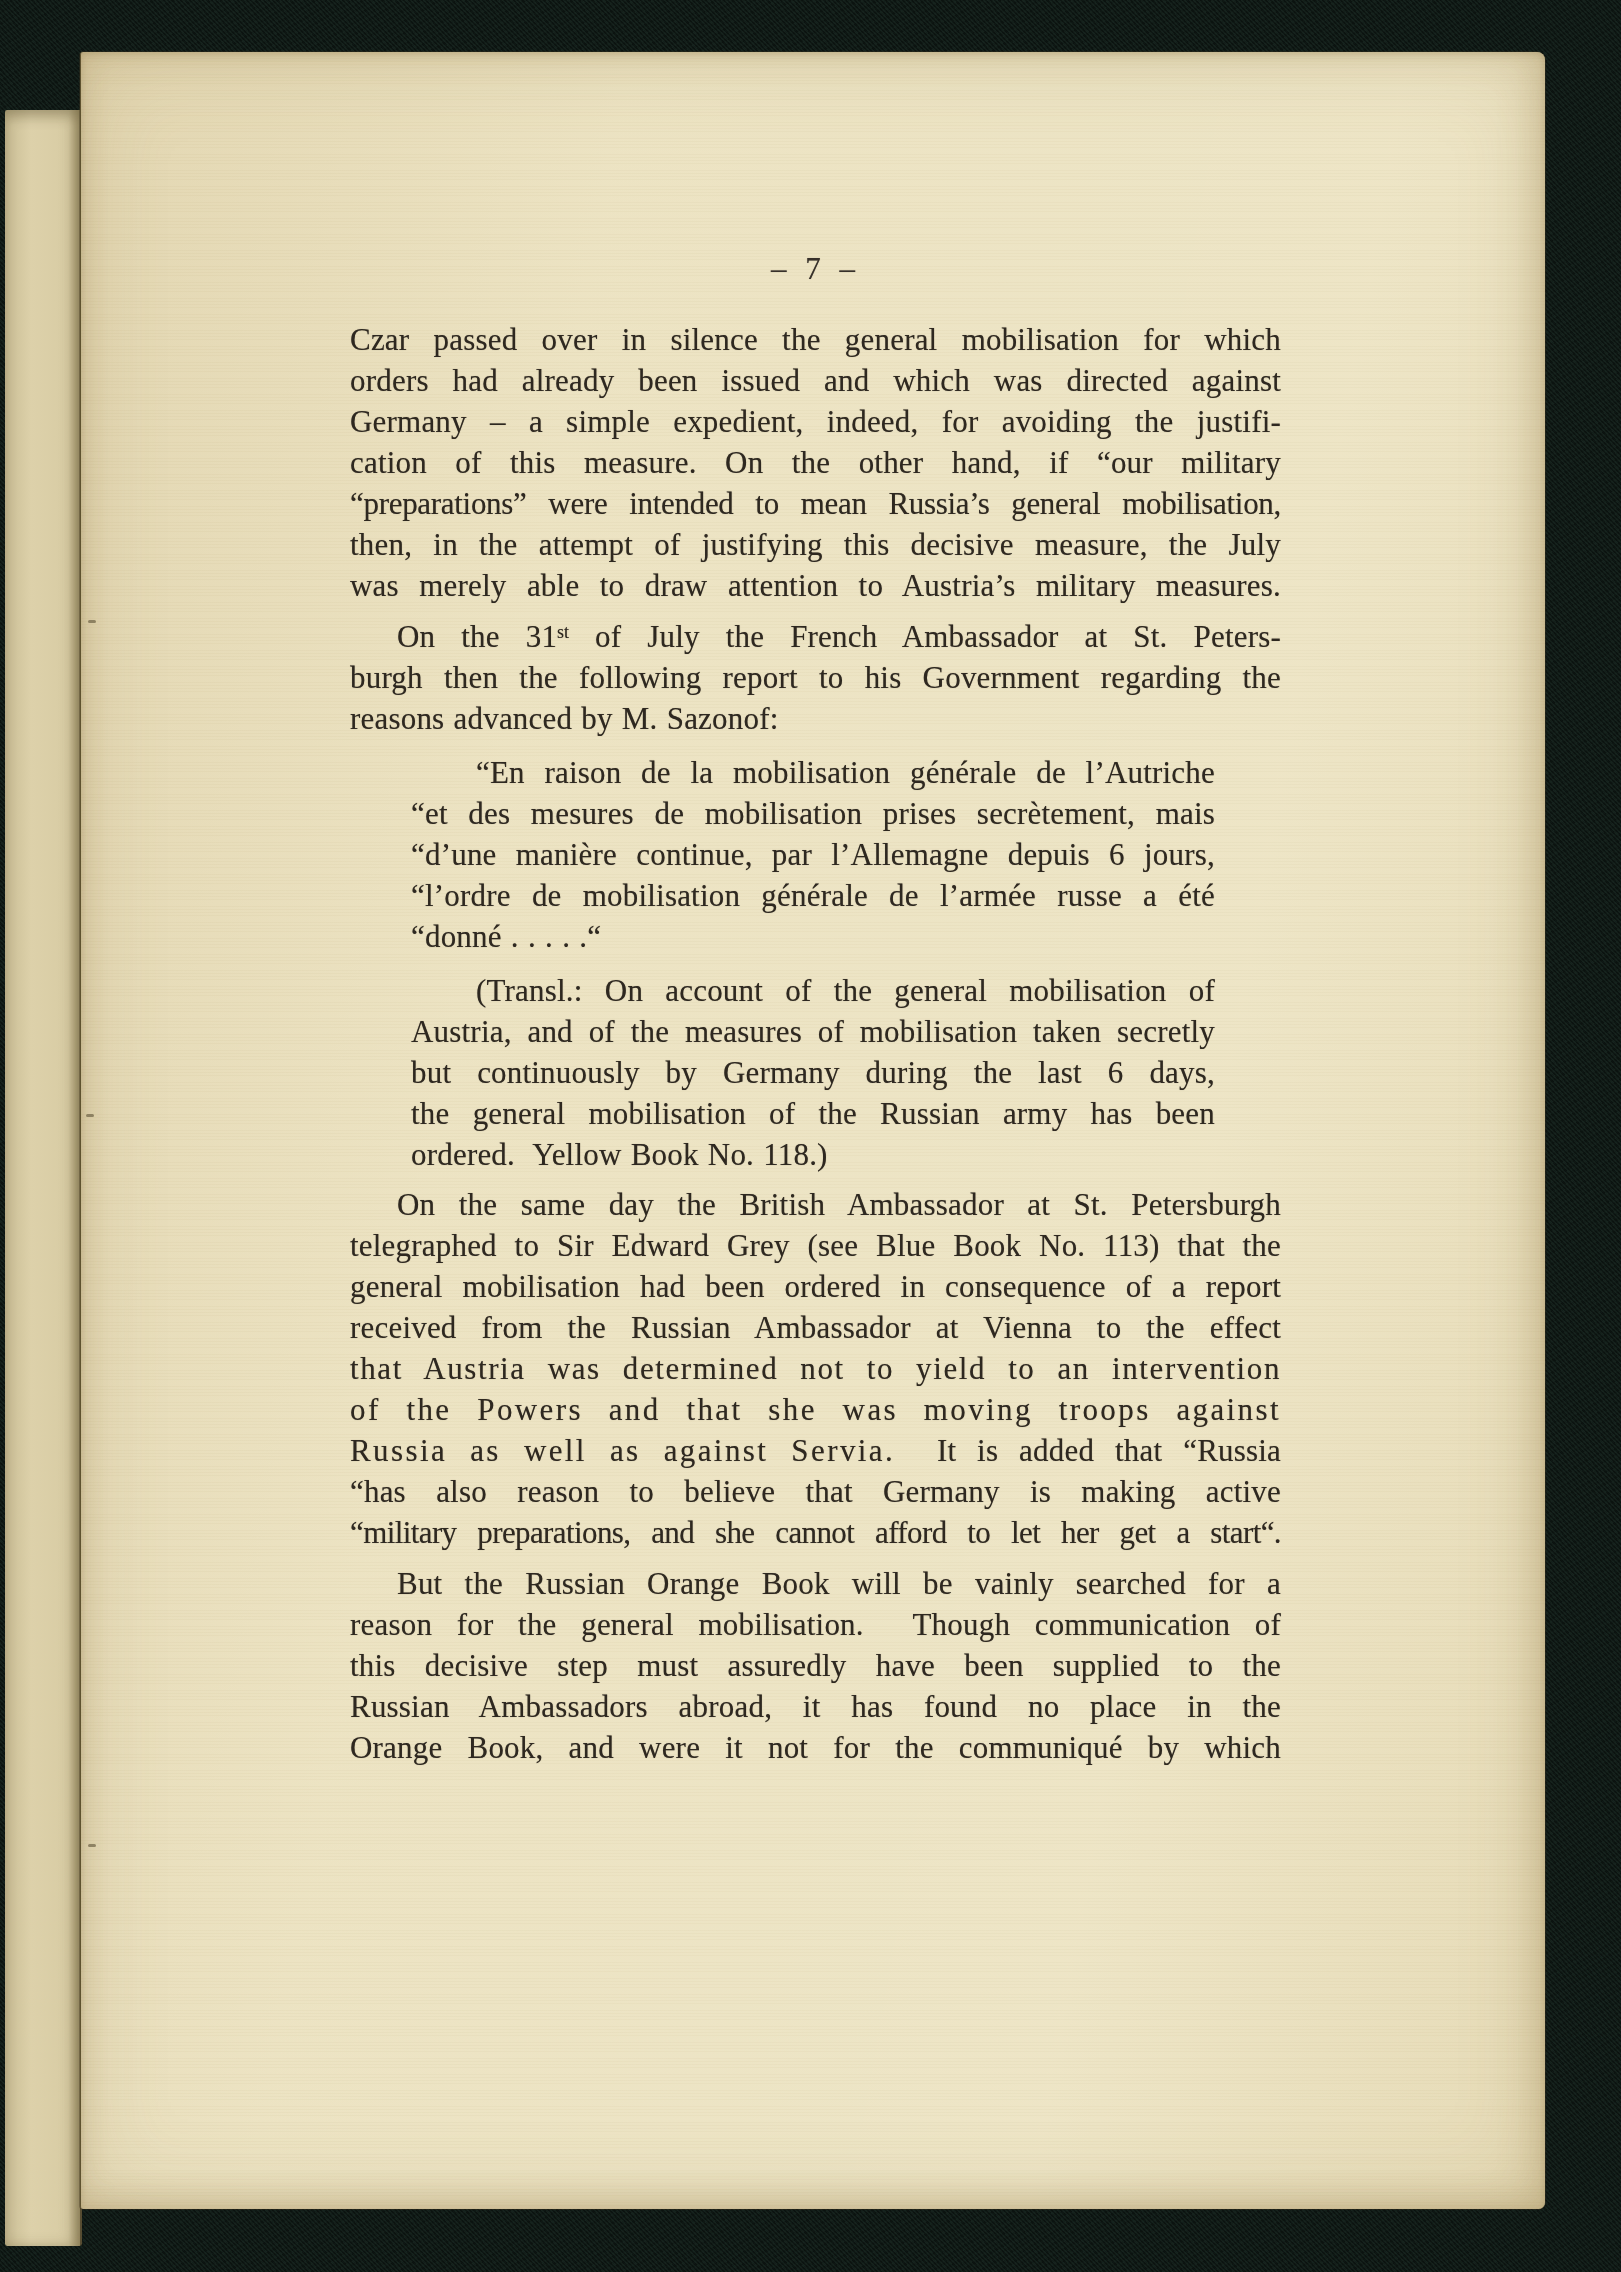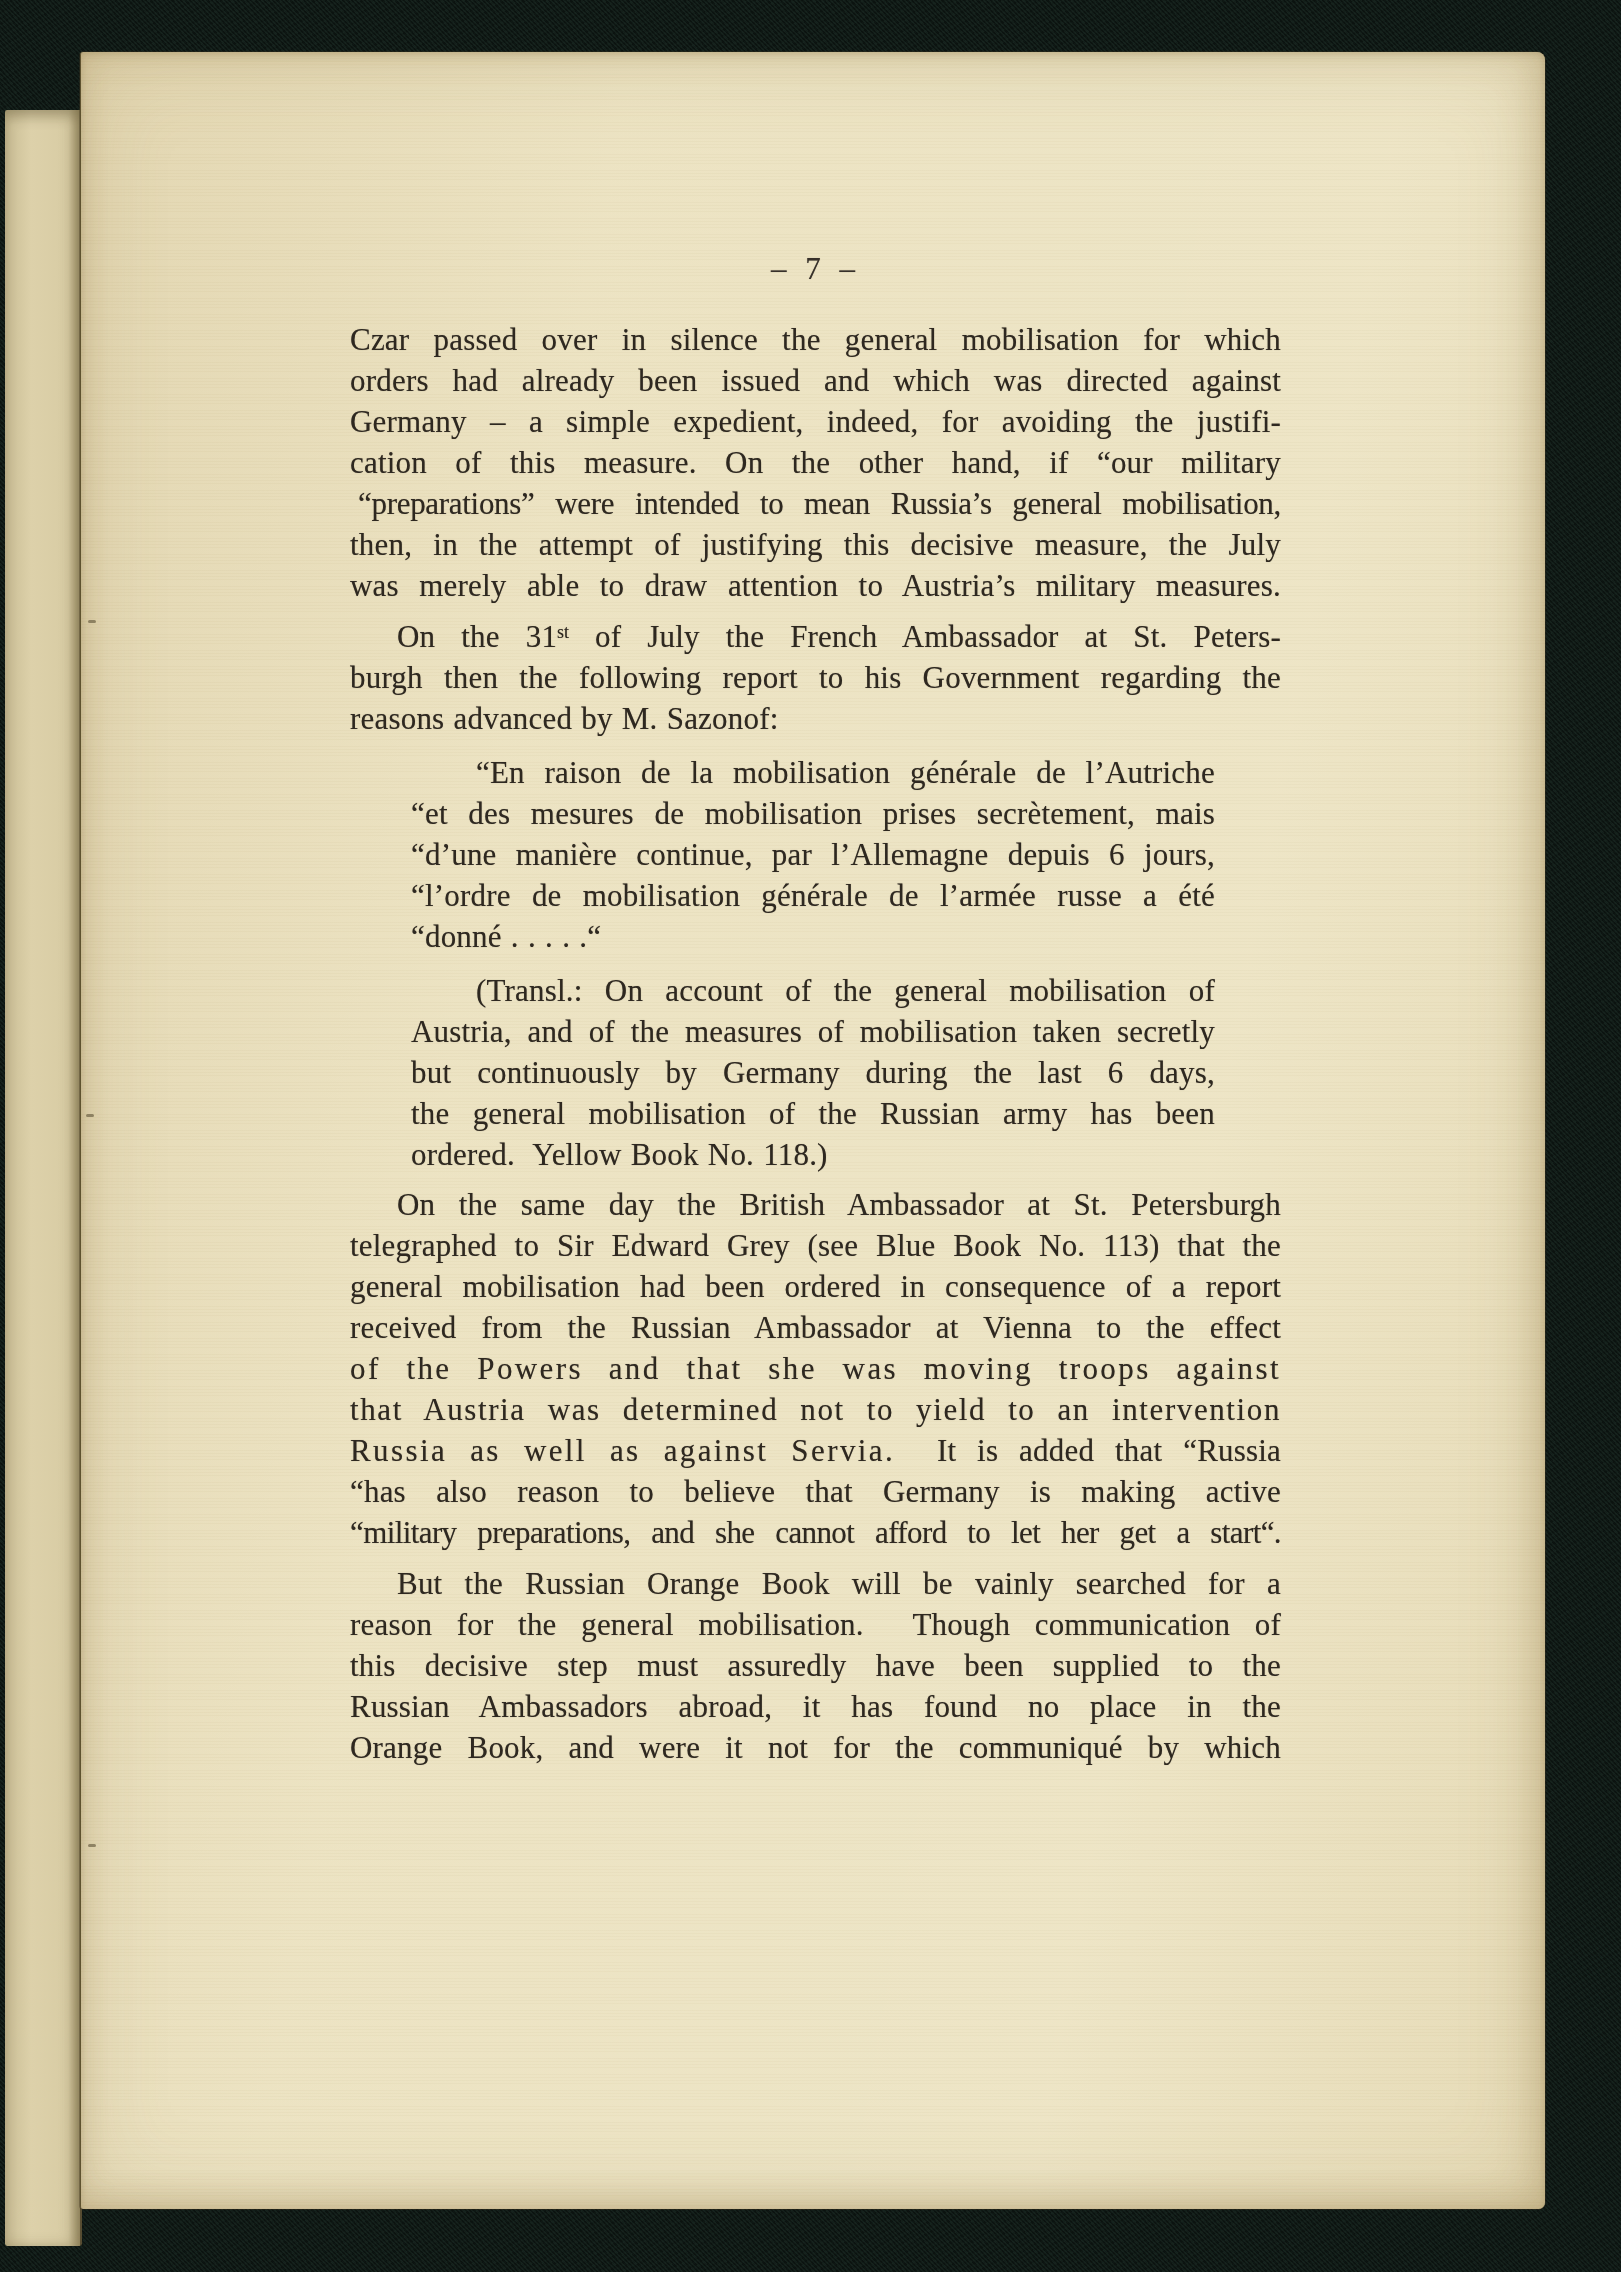--- a/index.html
+++ b/index.html
@@ -76,7 +76,7 @@
           <div class="line"><span>orders had already been issued and which was directed against</span></div>
           <div class="line"><span>Germany – a simple expedient, indeed, for avoiding the justifi-</span></div>
           <div class="line"><span>cation of this measure. On the other hand, if “our military</span></div>
-          <div class="line" style="letter-spacing: -0.3px; margin-left: 8px;"><span>“preparations” were intended to mean Russia’s general mobilisation,</span></div>
+          <div class="line" style="letter-spacing: -0.3px;"><span>“preparations” were intended to mean Russia’s general mobilisation,</span></div>
           <div class="line"><span>then, in the attempt of justifying this decisive measure, the July</span></div>
           <div class="line"><span>was merely able to draw attention to Austria’s military measures.</span></div>
         </div>

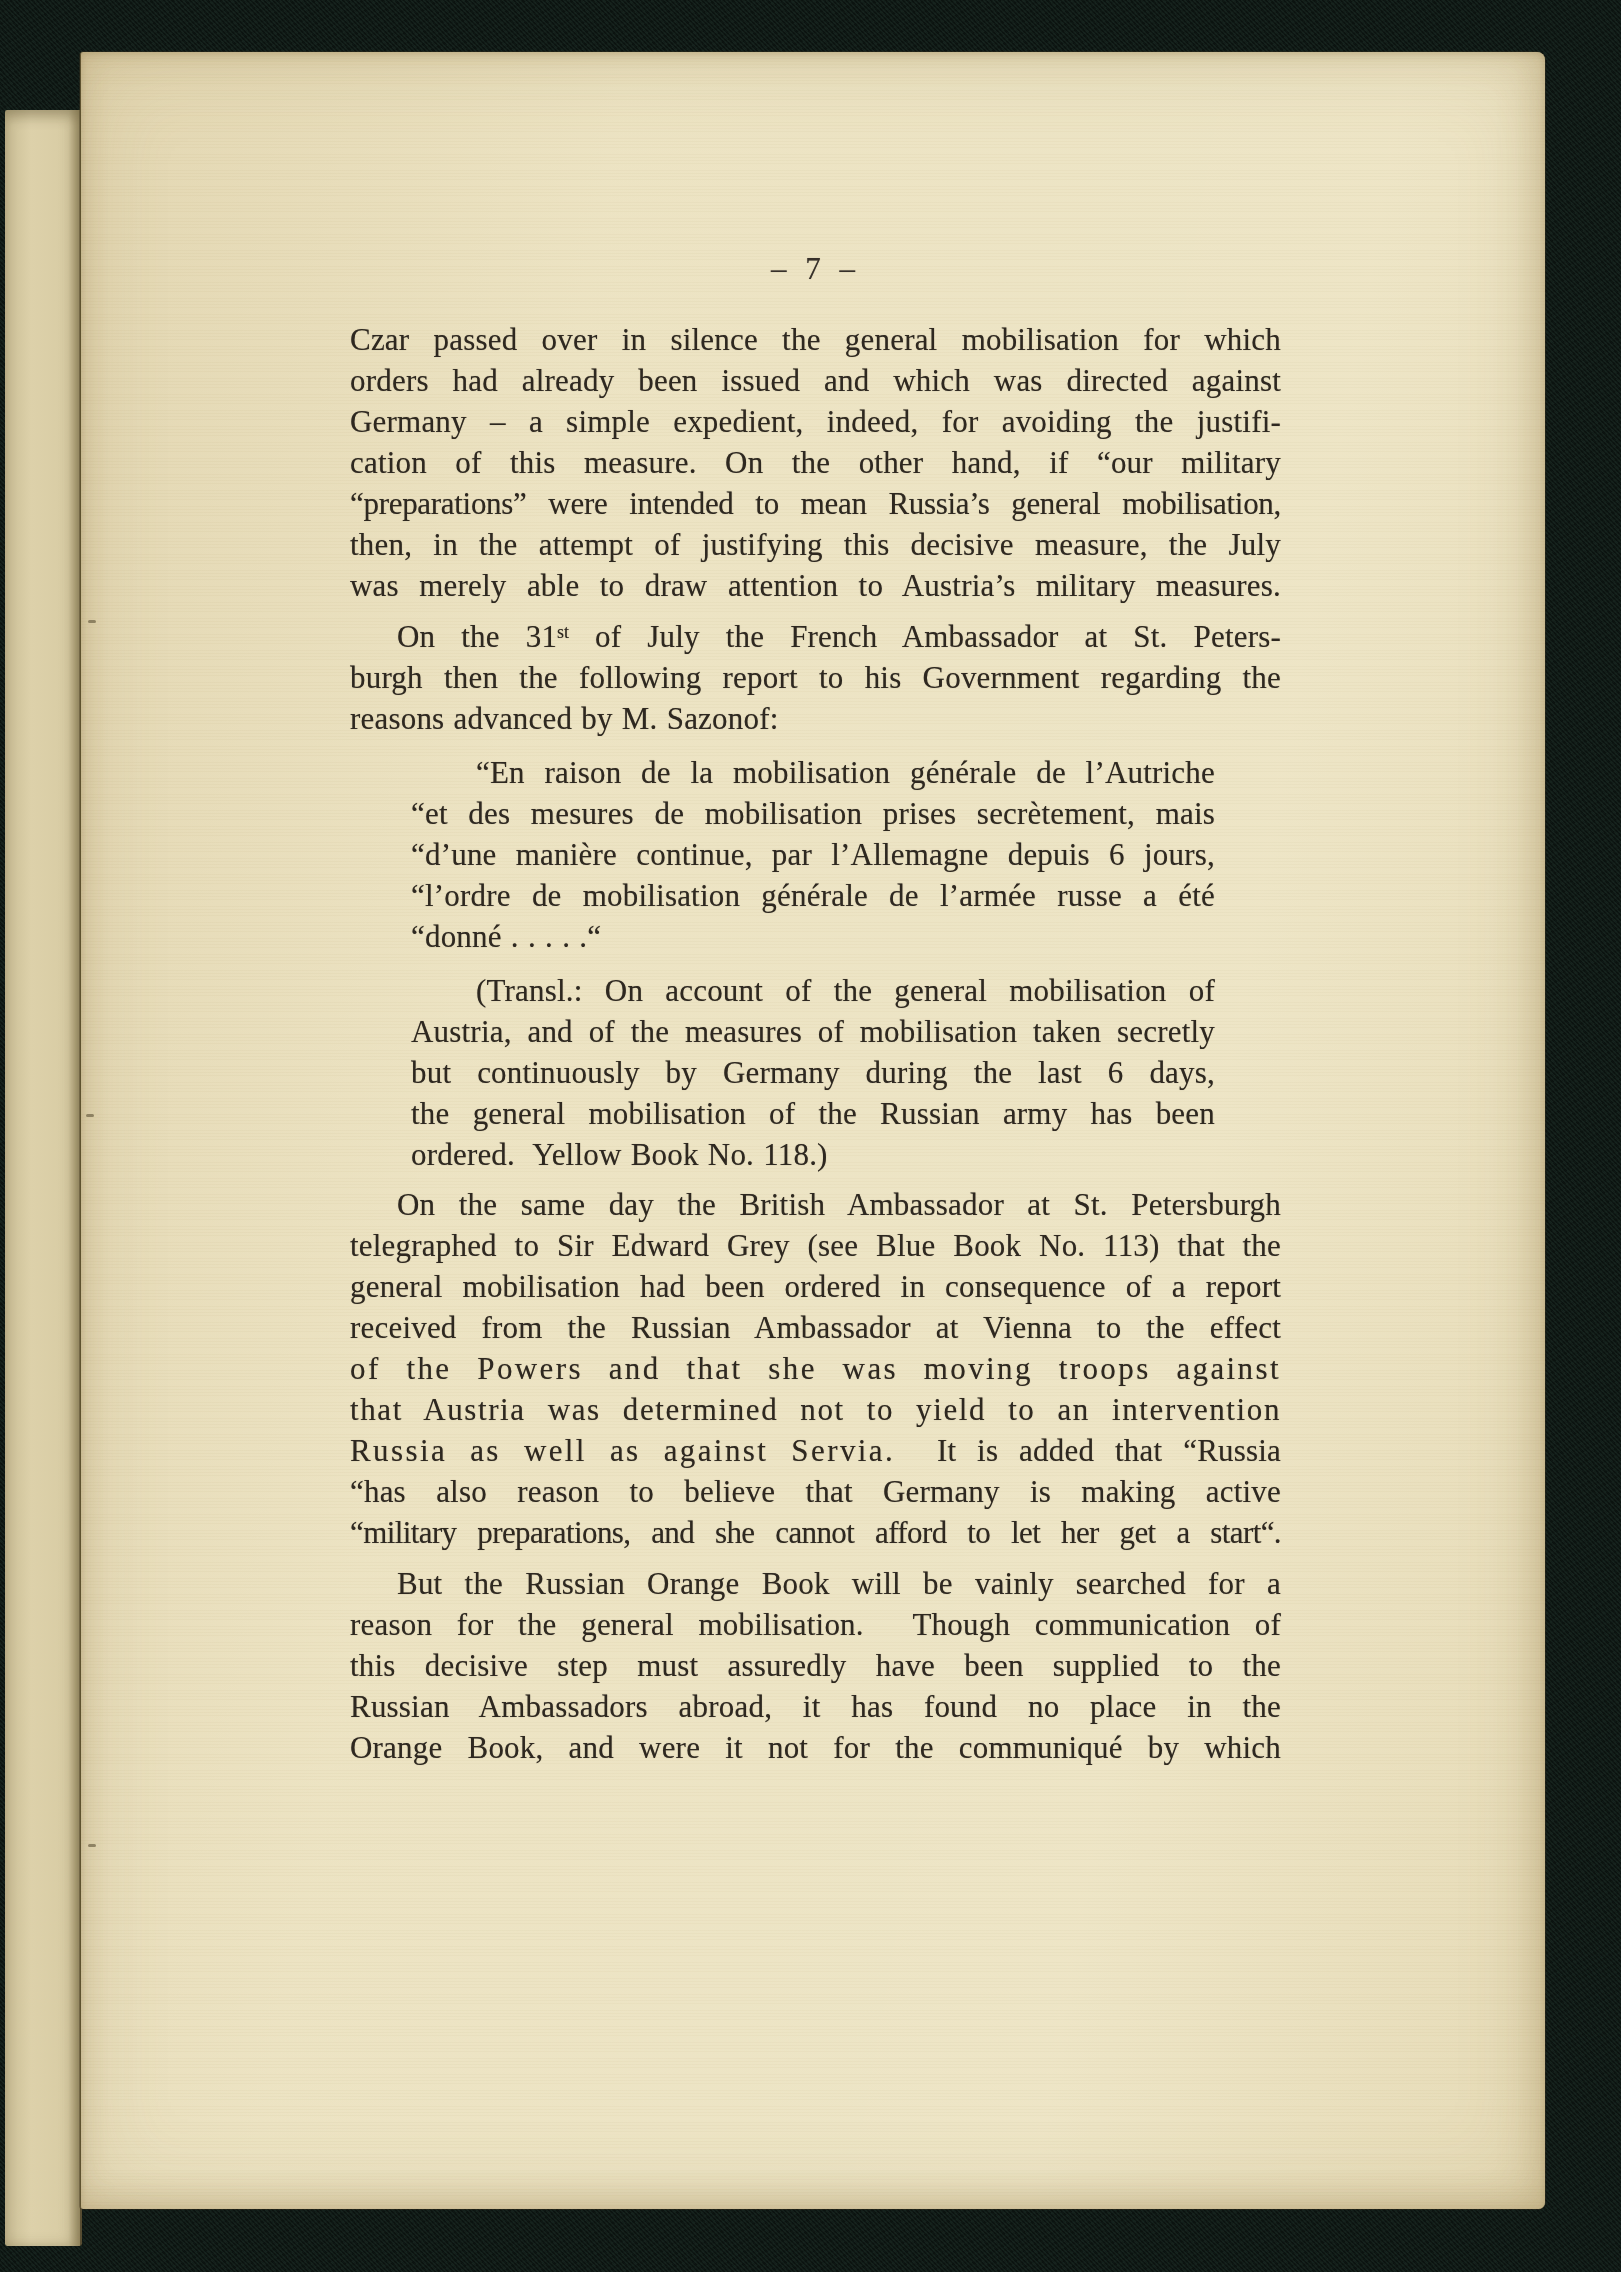--- a/index.html
+++ b/index.html
@@ -104,8 +104,8 @@
           <div class="line"><span>telegraphed to Sir Edward Grey (see Blue Book No. 113) that the</span></div>
           <div class="line"><span>general mobilisation had been ordered in consequence of a report</span></div>
           <div class="line"><span>received from the Russian Ambassador at Vienna to the effect</span></div>
+          <div class="line" style="letter-spacing: 1.6px;"><span>that Austria was determined not to yield to an intervention</span></div>
           <div class="line" style="letter-spacing: 2.4px;"><span>of the Powers and that she was moving troops against</span></div>
-          <div class="line" style="letter-spacing: 1.6px;"><span>that Austria was determined not to yield to an intervention</span></div>
           <div class="line"><span style="letter-spacing: 2.4px;">Russia as well as against Servia.</span><span>  It is added that “Russia</span></div>
           <div class="line"><span>“has also reason to believe that Germany is making active</span></div>
           <div class="line" style="letter-spacing: -0.6px;"><span>“military preparations, and she cannot afford to let her get a start“.</span></div>

